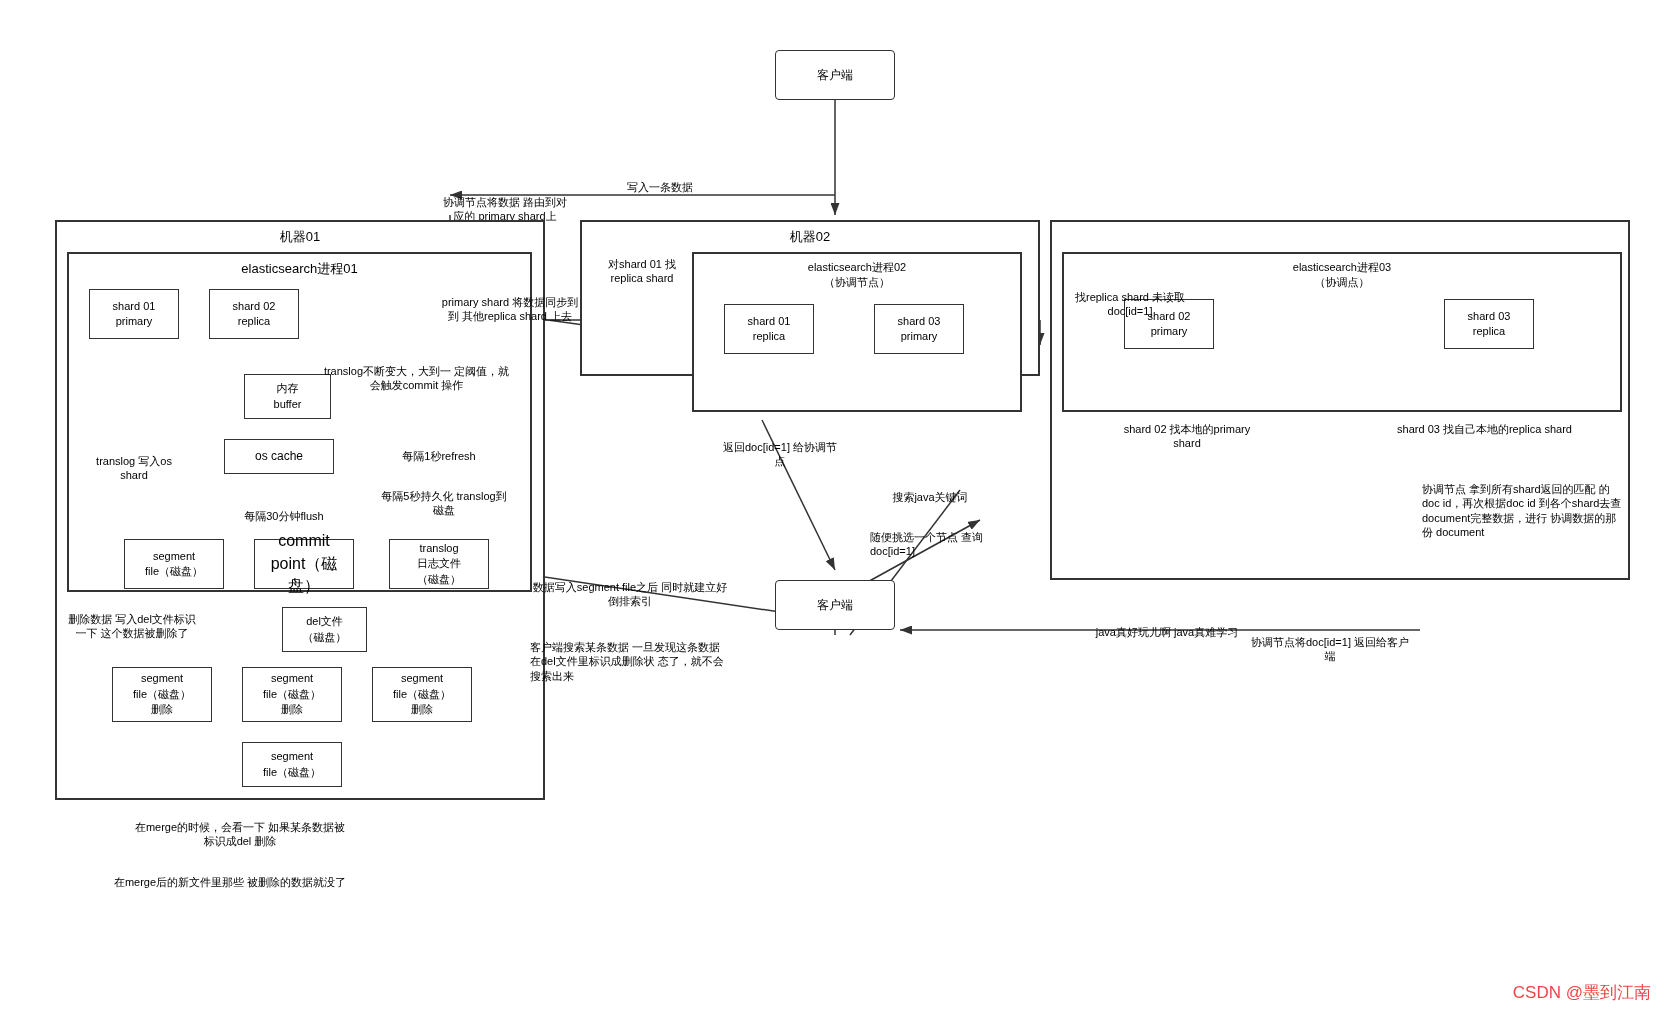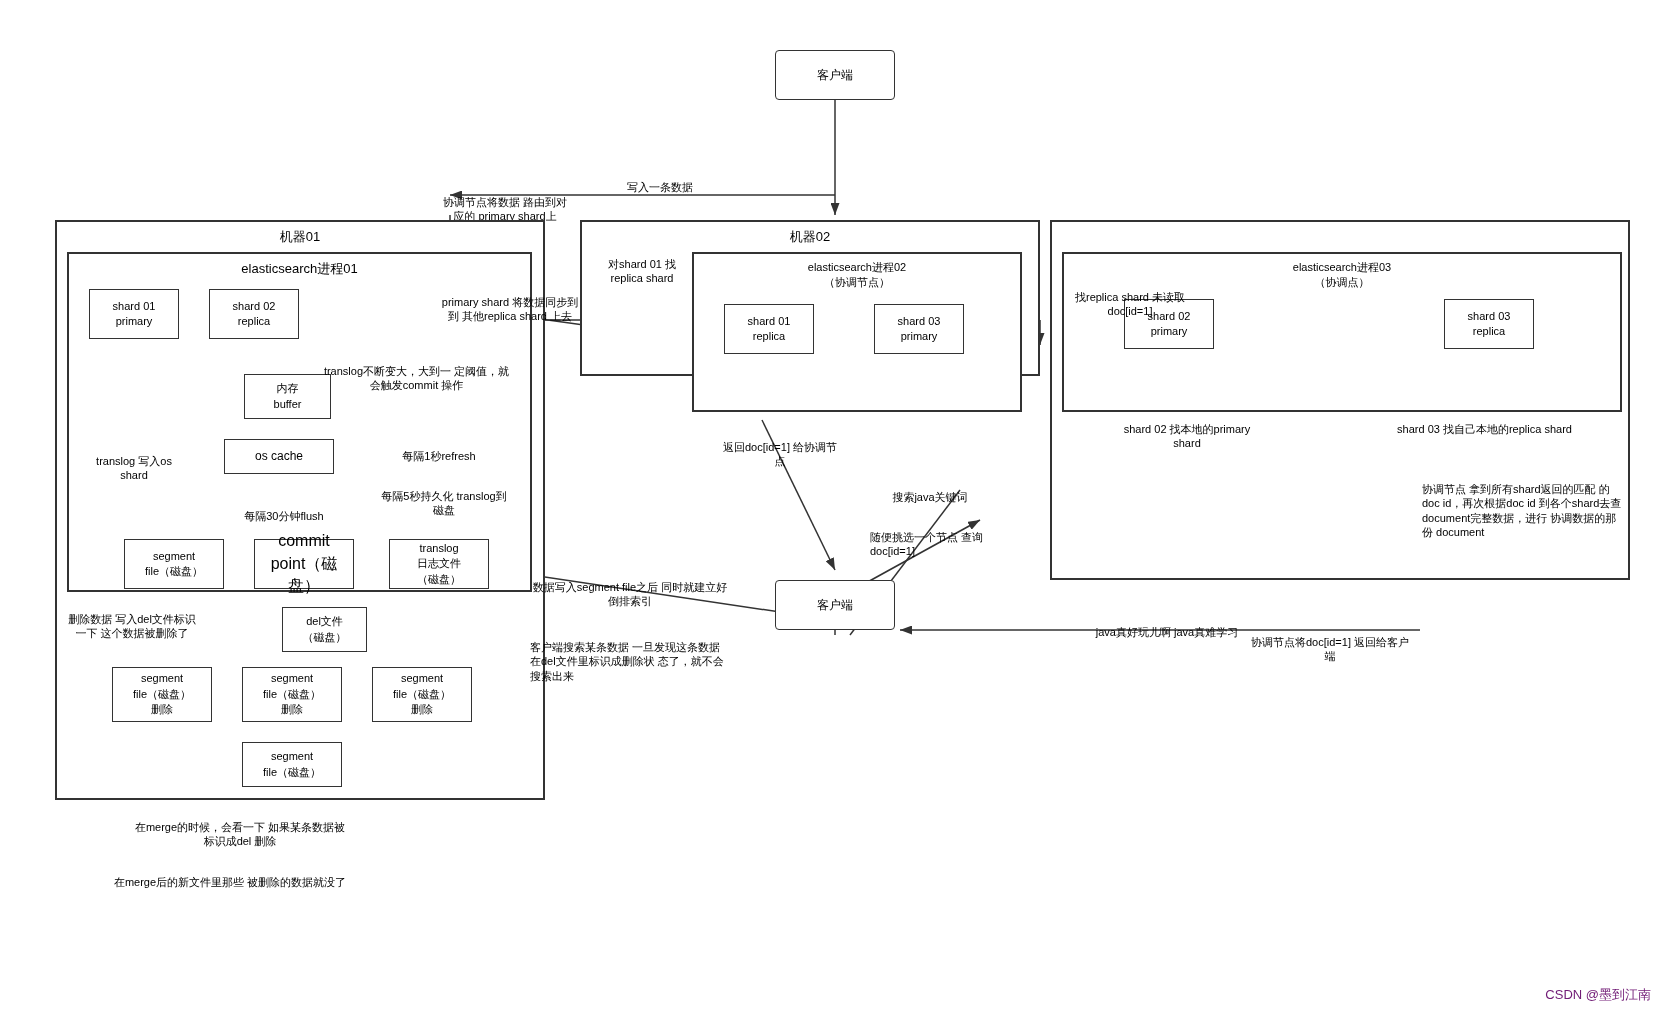--- a/index.html
+++ b/index.html
@@ -72,8 +72,8 @@
       position: absolute;
       bottom: 10px;
       right: 20px;
-      font-size: 13px;
-      color: #701a75;
+      font-size: 17px;
+      color: #ef4444;
     }
   </style>
 </head>

